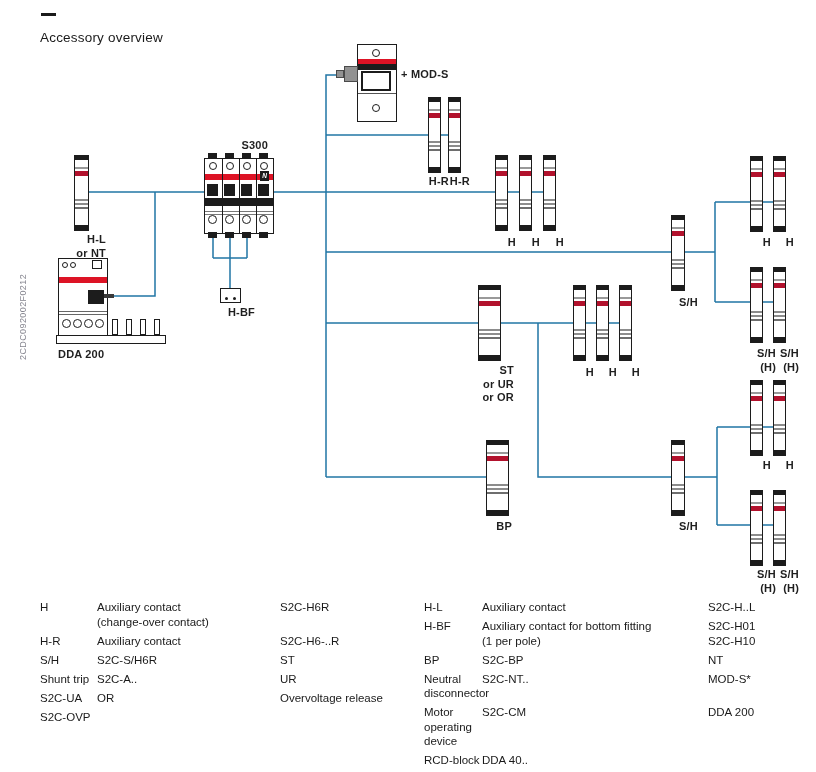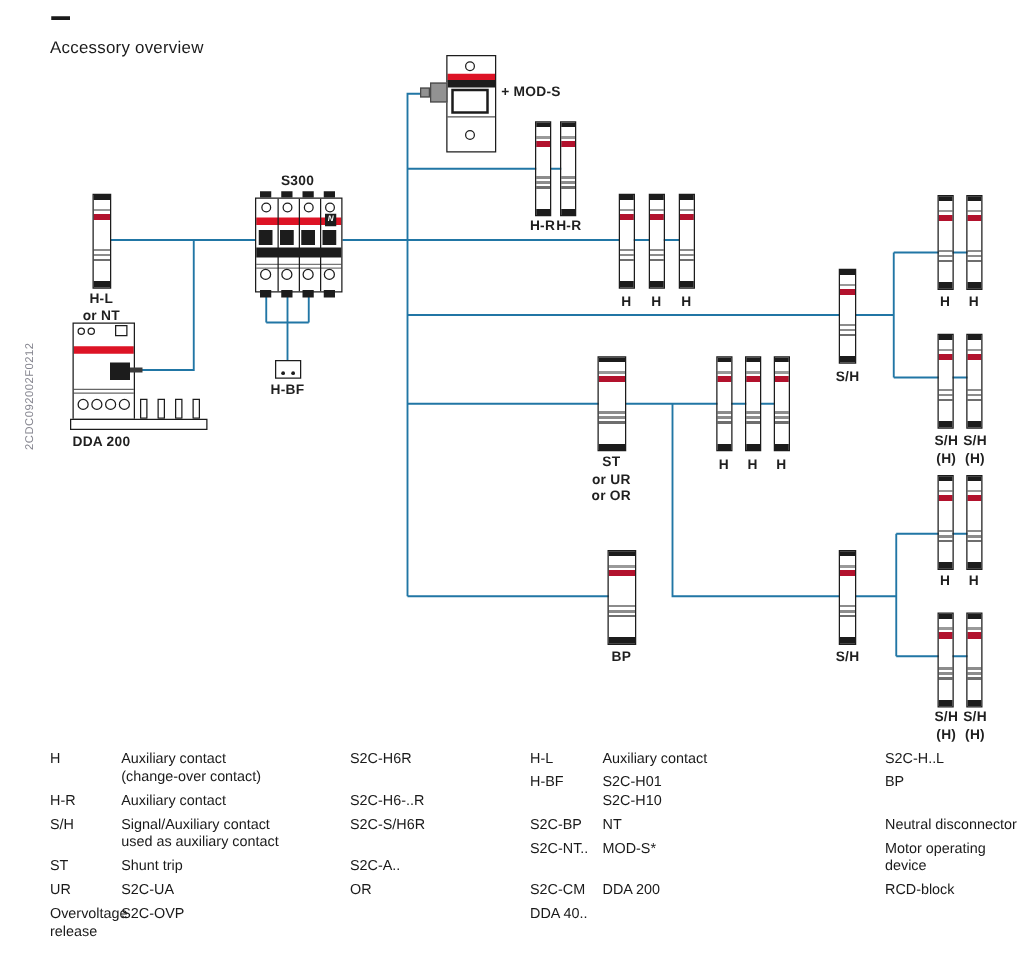--- a/index.html
+++ b/index.html
@@ -72,7 +72,7 @@
   .dda .bpin{top:63px;width:6px;height:16px;border:1.5px solid #1c1c1c;background:#fff;}
   
   .dlbl{position:absolute;font-size:11px;font-weight:bold;line-height:13.5px;letter-spacing:.2px;
-        color:#1f1f1f;text-align:center;white-space:pre-line;}
+        color:#1f1f1f;text-align:right;white-space:pre-line;}
   .dlbl.left{text-align:left;}
   
   .legend{position:absolute;display:grid;row-gap:4.5px;font-size:11.5px;line-height:14.5px;color:#1a1a1a;}

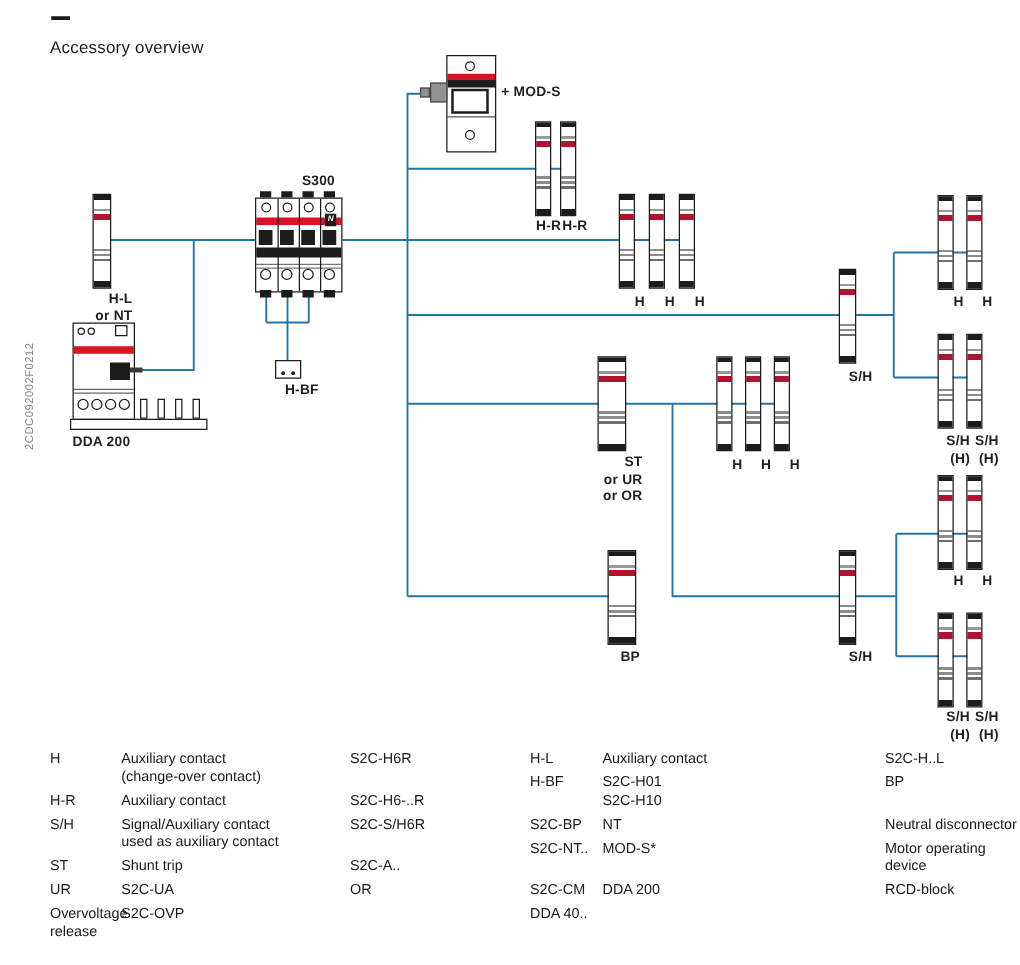--- a/index.html
+++ b/index.html
@@ -242,6 +242,8 @@
       <div>Auxiliary contact</div>
       <div>S2C-H..L</div>
     <div>H-BF</div>
+      <div>Auxiliary contact for bottom fitting
+(1 per pole)</div>
       <div>S2C-H01
 S2C-H10</div>
     <div>BP</div>

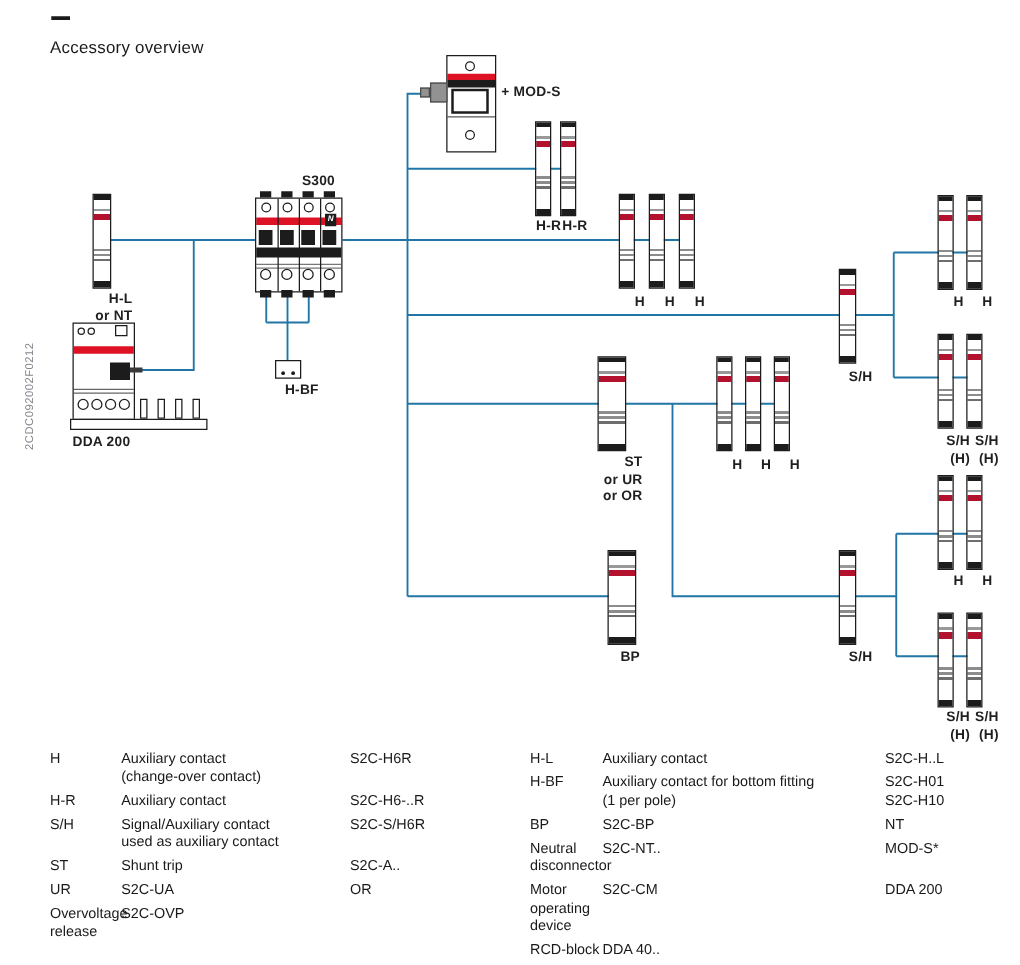--- a/index.html
+++ b/index.html
@@ -224,8 +224,6 @@
       <div>Auxiliary contact</div>
       <div>S2C-H6-..R</div>
     <div>S/H</div>
-      <div>Signal/Auxiliary contact
-used as auxiliary contact</div>
       <div>S2C-S/H6R</div>
     <div>ST</div>
       <div>Shunt trip</div>

